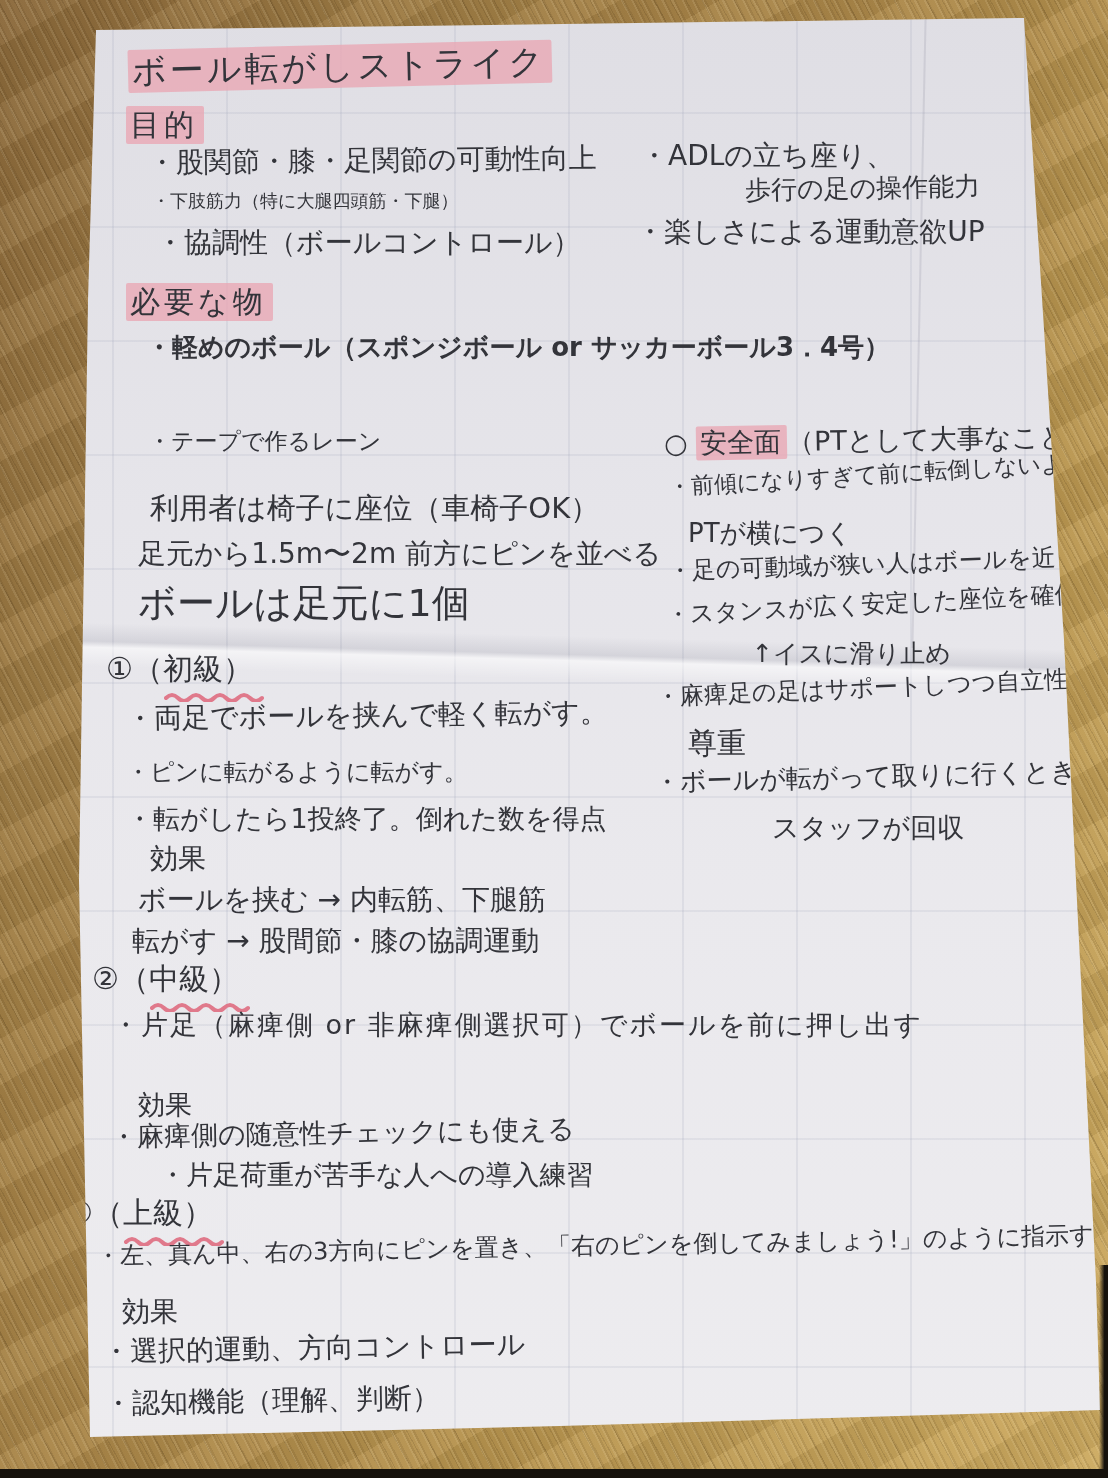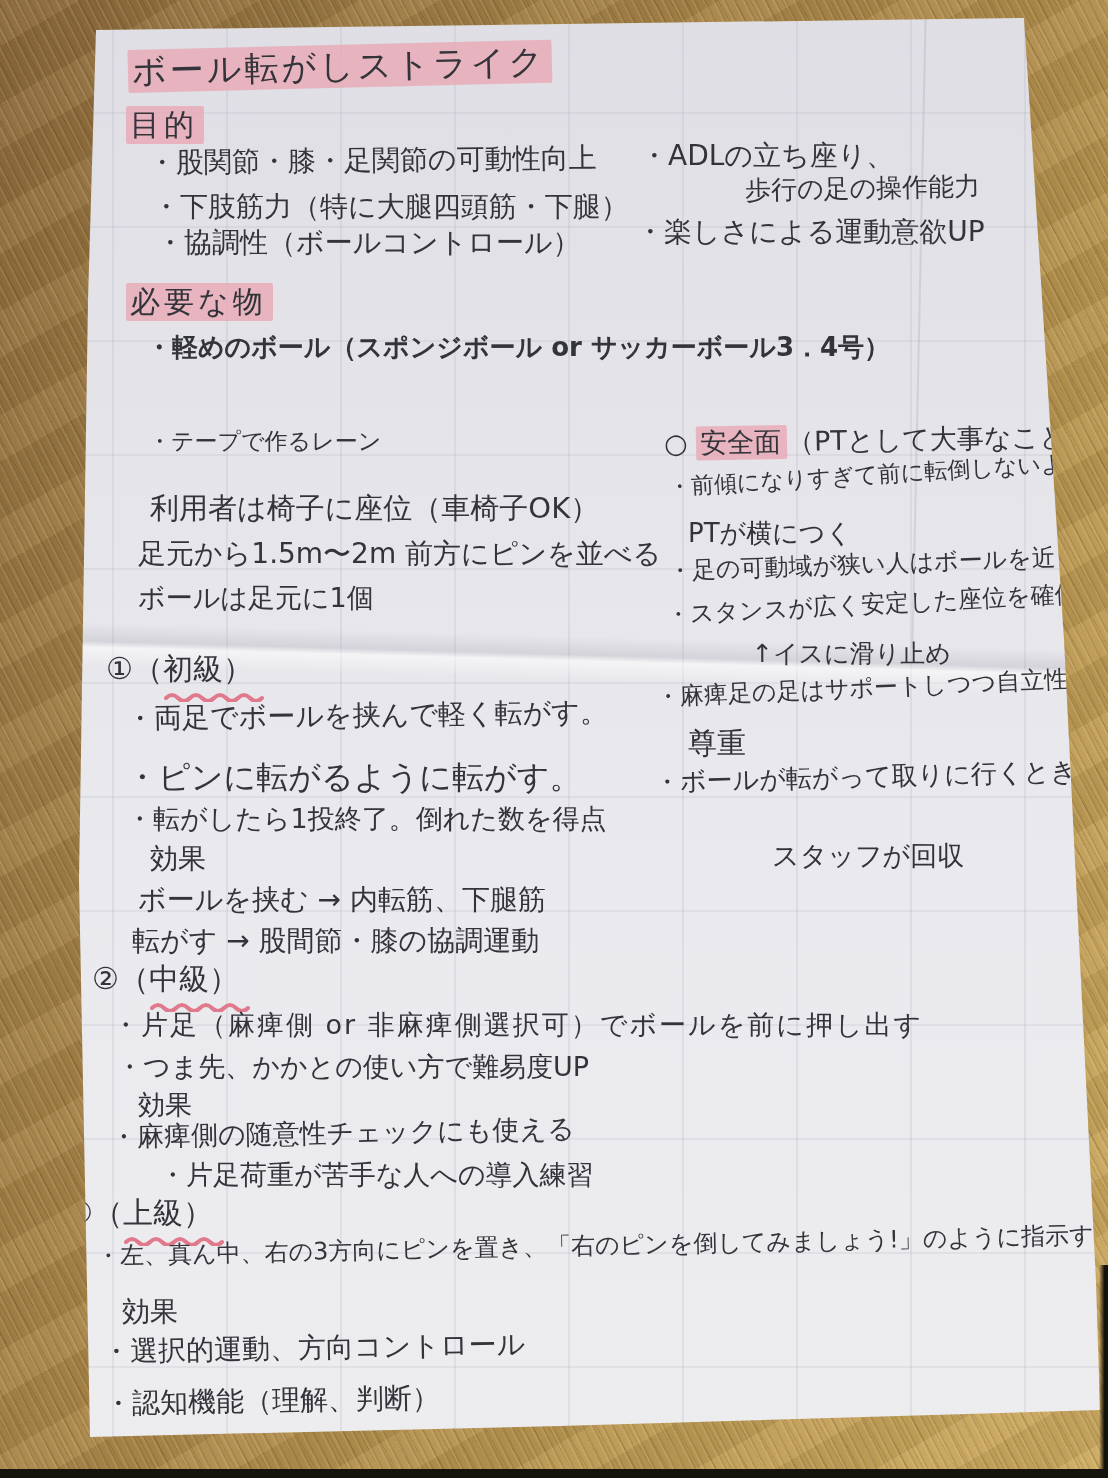--- a/index.html
+++ b/index.html
@@ -61,7 +61,7 @@
 
     <div class="hw heading" style="left:126px;top:108px;font-size:30px;"><span class="hl">目的</span></div>
     <div class="hw" style="left:148px;top:147px;font-size:28px;transform:rotate(-0.6deg);">・股関節・膝・足関節の可動性向上</div>
-    <div class="hw" style="left:152px;top:191px;font-size:28px;">・下肢筋力（特に大腿四頭筋・下腿）</div>
+    <div class="hw" style="left:152px;top:191px;font-size:18px;">・下肢筋力（特に大腿四頭筋・下腿）</div>
     <div class="hw" style="left:156px;top:227px;font-size:28px;">・協調性（ボールコントロール）</div>
 
     <div class="hw" style="left:640px;top:140px;font-size:28px;">・ADLの立ち座り、</div>

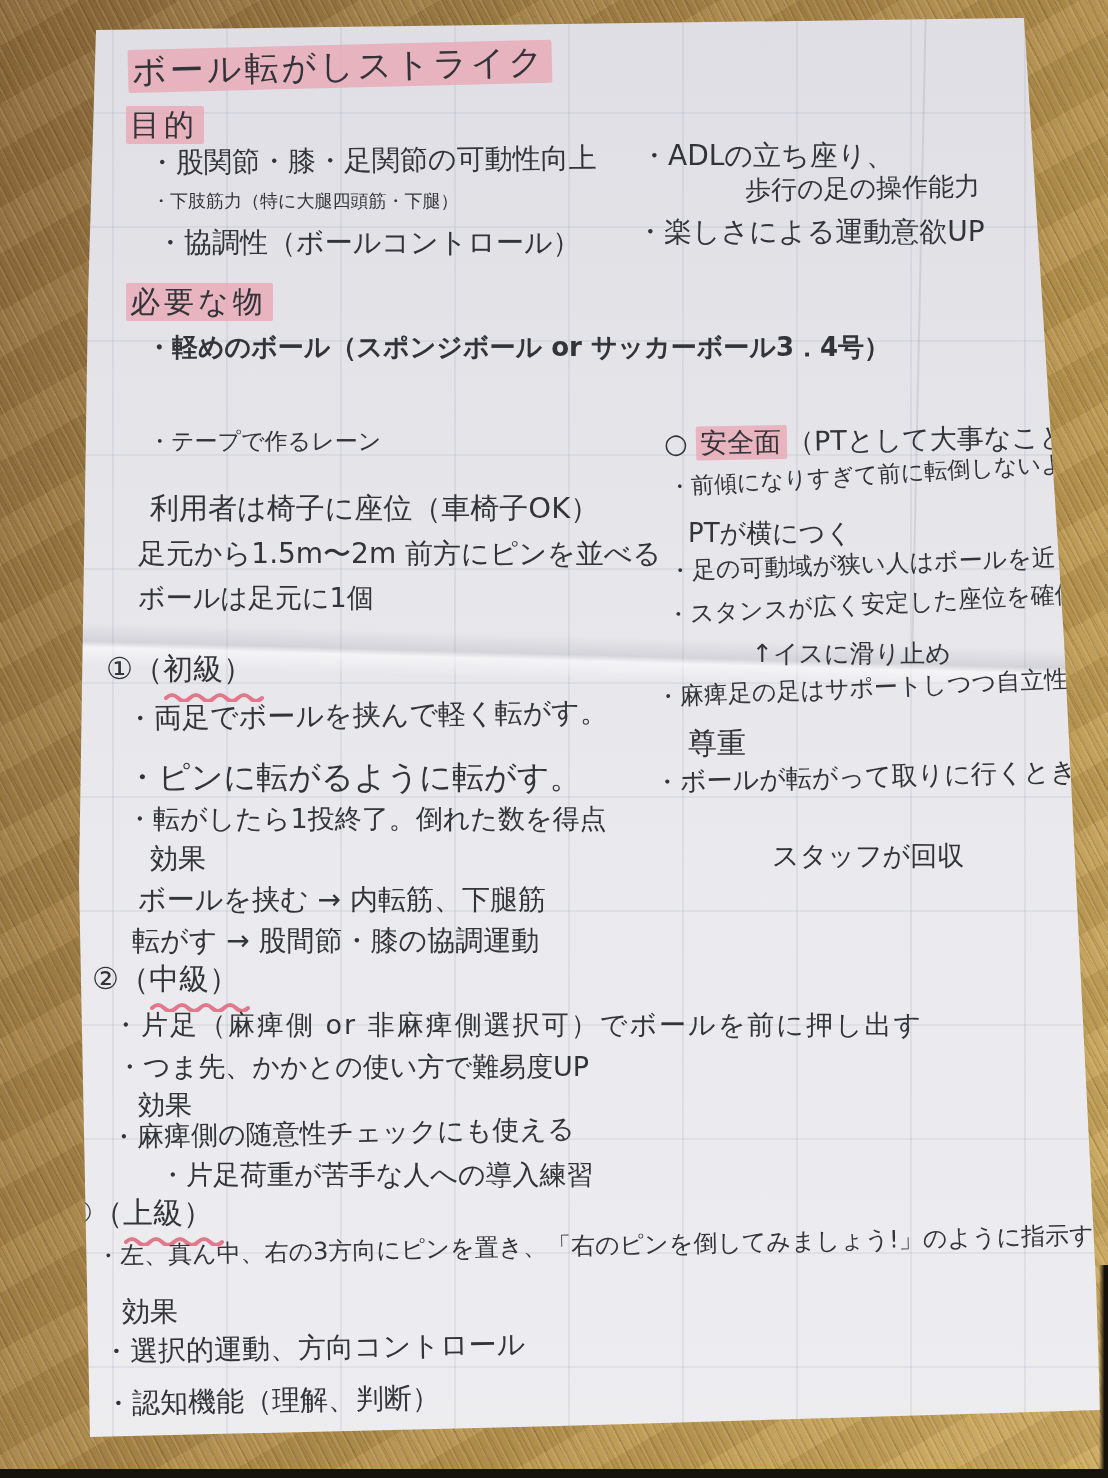--- a/index.html
+++ b/index.html
@@ -74,7 +74,7 @@
 
     <div class="hw" style="left:150px;top:492px;font-size:29px;">利用者は椅子に座位（車椅子OK）</div>
     <div class="hw" style="left:138px;top:538px;font-size:28px;">足元から1.5m〜2m 前方にピンを並べる</div>
-    <div class="hw" style="left:138px;top:582px;font-size:27px;">ボールは足元に1個</div>
+    <div class="hw" style="left:138px;top:582px;font-size:38px;">ボールは足元に1個</div>
 
     <div class="hw" style="left:664px;top:428px;font-size:27px;transform:rotate(-1deg);"><span>○</span> <span class="hl">安全面</span><span>（PTとして大事なこと）</span></div>
     <div class="hw" style="left:668px;top:474px;font-size:23px;transform:rotate(-3.5deg);">・前傾になりすぎて前に転倒しないよう</div>

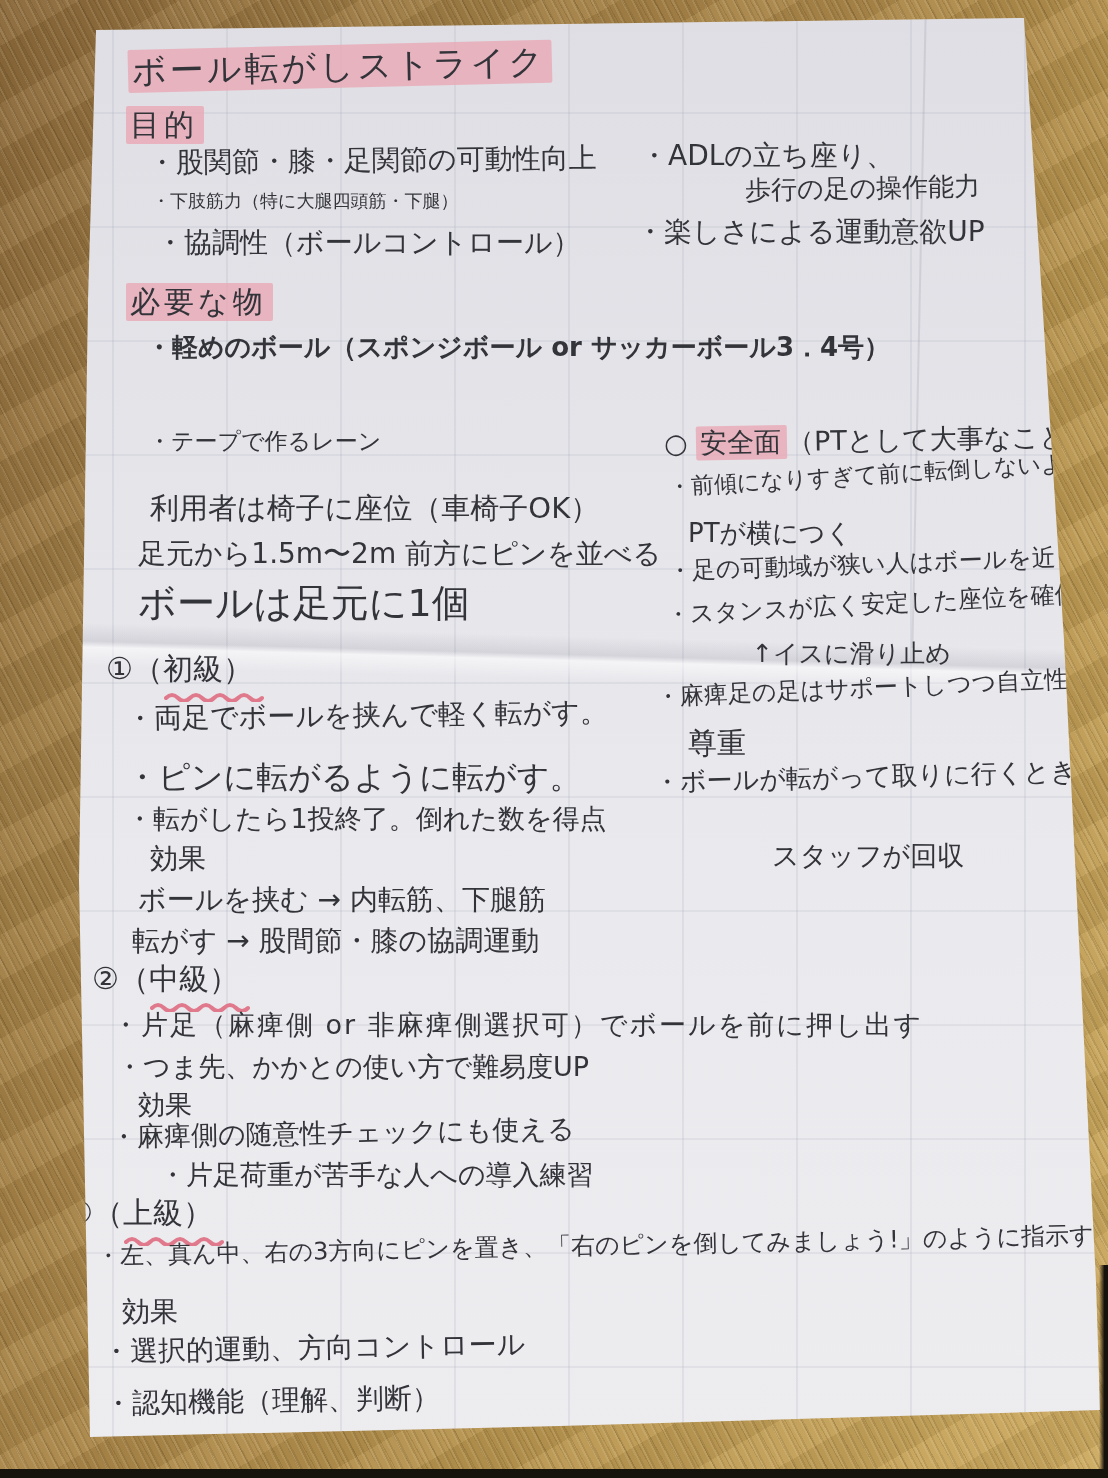--- a/index.html
+++ b/index.html
@@ -92,7 +92,7 @@
       <path d="M2 8 Q8 2 14 8 T26 8 T38 8 T50 8 T62 8 T74 8 T86 8 T98 8" fill="none" stroke="#e0798b" stroke-width="4" stroke-linecap="round"></path>
     </svg>
     <div class="hw" style="left:126px;top:703px;font-size:28px;transform:rotate(-0.8deg);">・両足でボールを挟んで軽く転がす。</div>
-    <div class="hw" style="left:126px;top:759px;font-size:32px;">・ピンに転がるように転がす。</div>
+    <div class="hw" style="left:126px;top:759px;font-size:24px;">・ピンに転がるように転がす。</div>
     <div class="hw" style="left:126px;top:803px;font-size:27px;">・転がしたら1投終了。倒れた数を得点</div>
     <div class="hw" style="left:150px;top:843px;font-size:28px;">効果</div>
     <div class="hw" style="left:138px;top:884px;font-size:28px;">ボールを挟む → 内転筋、下腿筋</div>

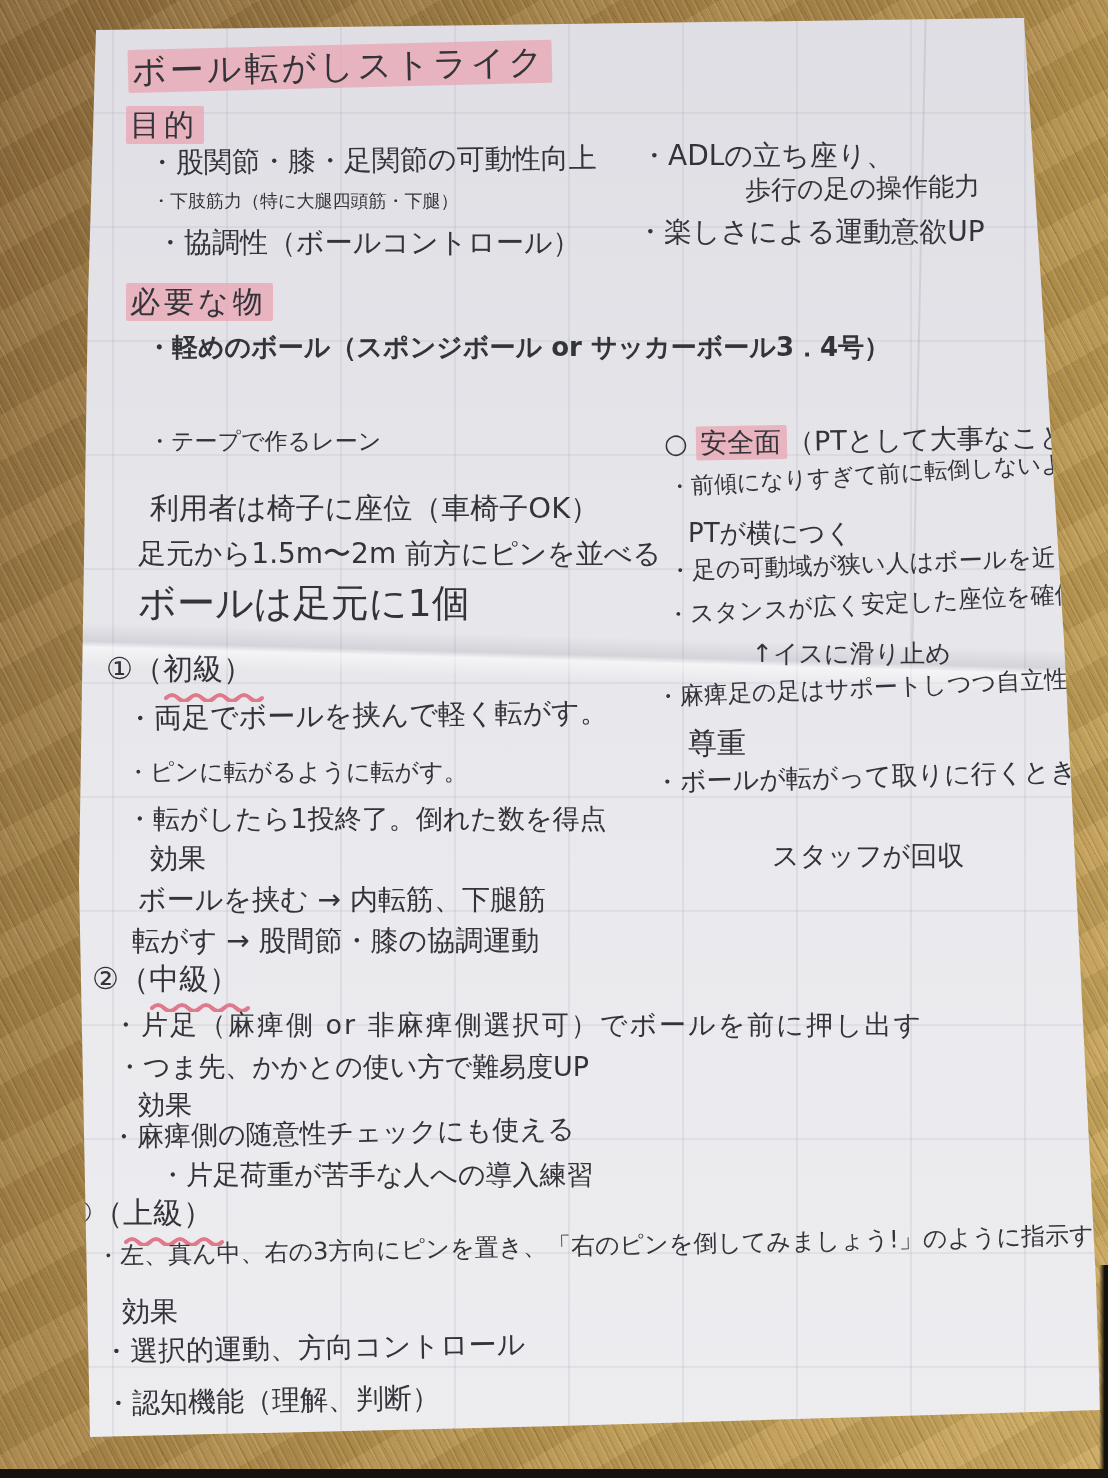--- a/index.html
+++ b/index.html
@@ -85,7 +85,7 @@
     <div class="hw" style="left:656px;top:684px;font-size:24px;transform:rotate(-2.5deg);">・麻痺足の足はサポートしつつ自立性を</div>
     <div class="hw" style="left:688px;top:727px;font-size:29px;">尊重</div>
     <div class="hw" style="left:654px;top:768px;font-size:26px;transform:rotate(-1.5deg);">・ボールが転がって取りに行くときは</div>
-    <div class="hw" style="left:772px;top:840px;font-size:27px;">スタッフが回収</div>
+    <div class="hw" style="left:772px;top:812px;font-size:27px;">スタッフが回収</div>
 
     <div class="hw" style="left:106px;top:652px;font-size:30px;">①（初級）</div>
     <svg class="wavy" style="left:164px;top:690px;" width="100" height="12" viewBox="0 0 100 12">

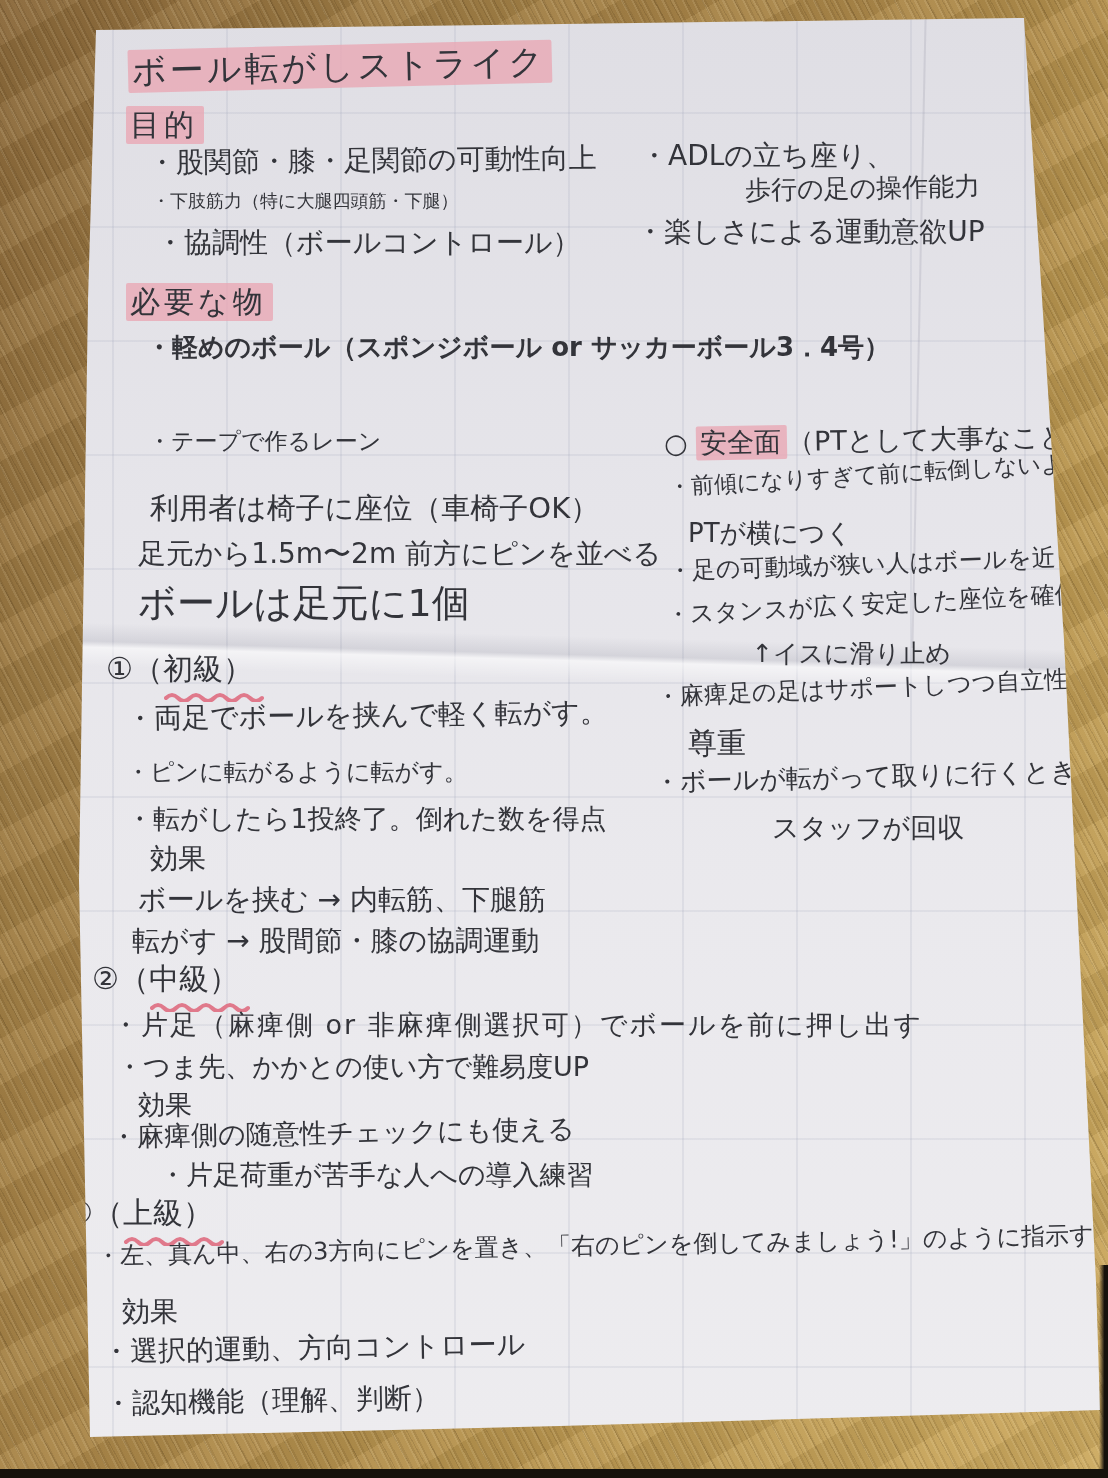--- a/index.html
+++ b/index.html
@@ -103,7 +103,6 @@
       <path d="M2 8 Q8 2 14 8 T26 8 T38 8 T50 8 T62 8 T74 8 T86 8 T98 8" fill="none" stroke="#e0798b" stroke-width="4" stroke-linecap="round"></path>
     </svg>
     <div class="hw" style="left:112px;top:1009px;font-size:27px;letter-spacing:2px;">・片足（麻痺側 or 非麻痺側選択可）でボールを前に押し出す</div>
-    <div class="hw" style="left:116px;top:1051px;font-size:27px;">・つま先、かかとの使い方で難易度UP</div>
     <div class="hw" style="left:138px;top:1089px;font-size:27px;">効果</div>
     <div class="hw" style="left:110px;top:1121px;font-size:27px;transform:rotate(-1deg);">・麻痺側の随意性チェックにも使える</div>
     <div class="hw" style="left:112px;top:1159px;font-size:27px;margin-left:47px;">・片足荷重が苦手な人への導入練習</div>

